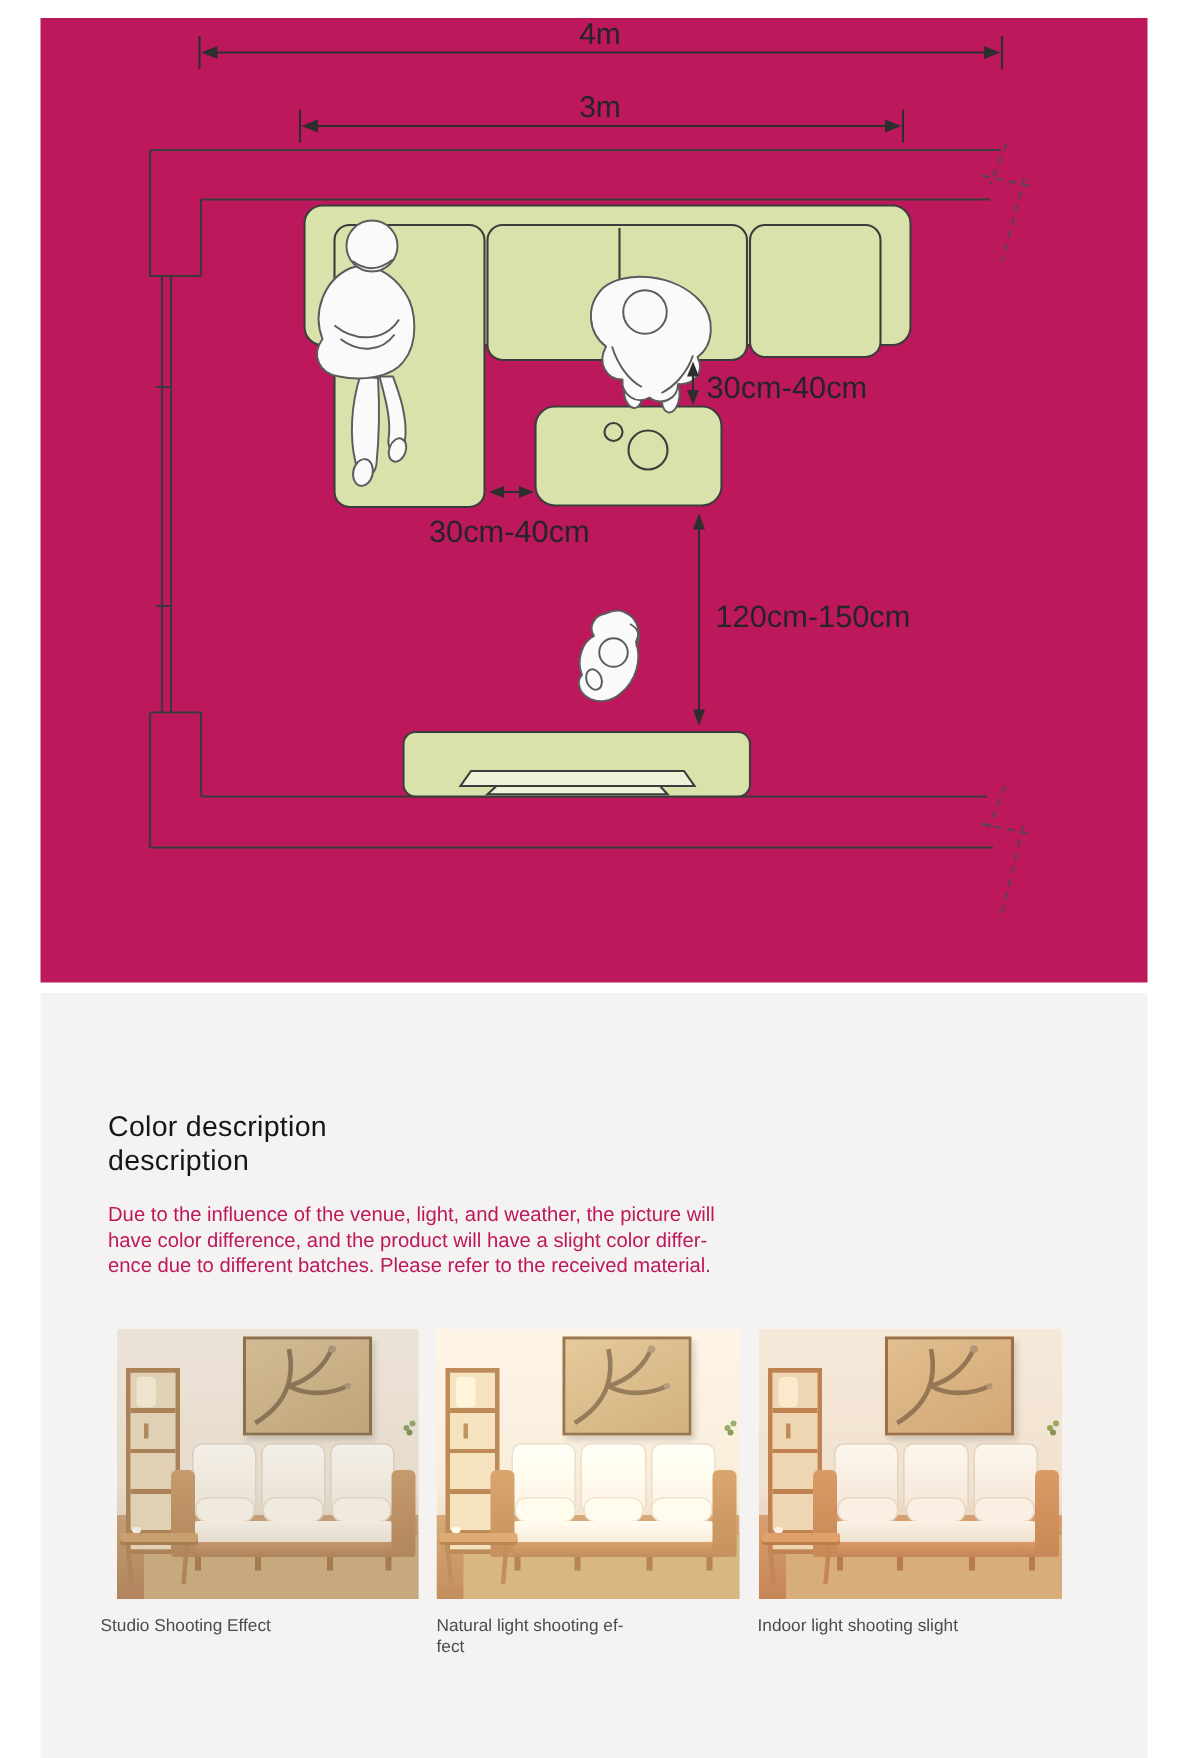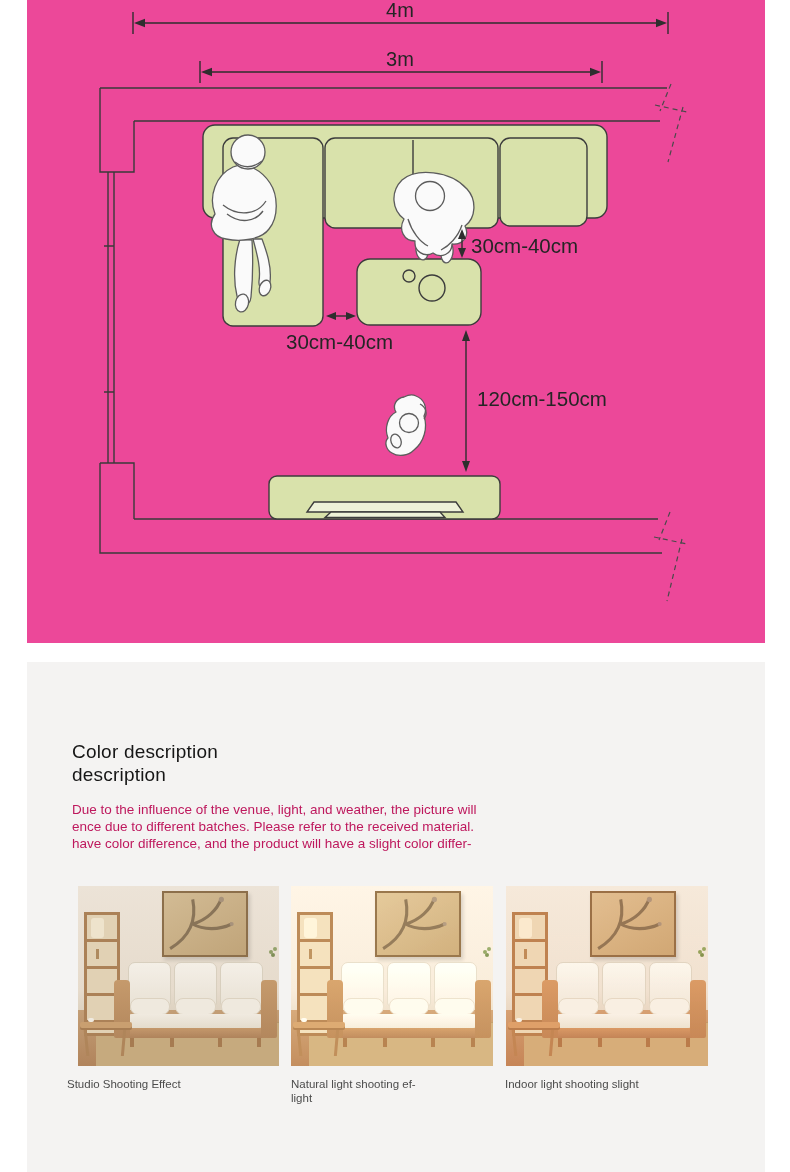--- a/index.html
+++ b/index.html
@@ -7,7 +7,7 @@
   .page{position:relative;width:790px;height:1172px;background:#ffffff;overflow:hidden;margin:0 auto;}
 
   
-  .plan-card{position:absolute;left:27px;top:0;width:738px;height:643px;background:#ec4899;}
+  .plan-card{position:absolute;left:27px;top:12px;width:738px;height:643px;background:#be185d;}
   .plan-card svg{display:block;}
 
   

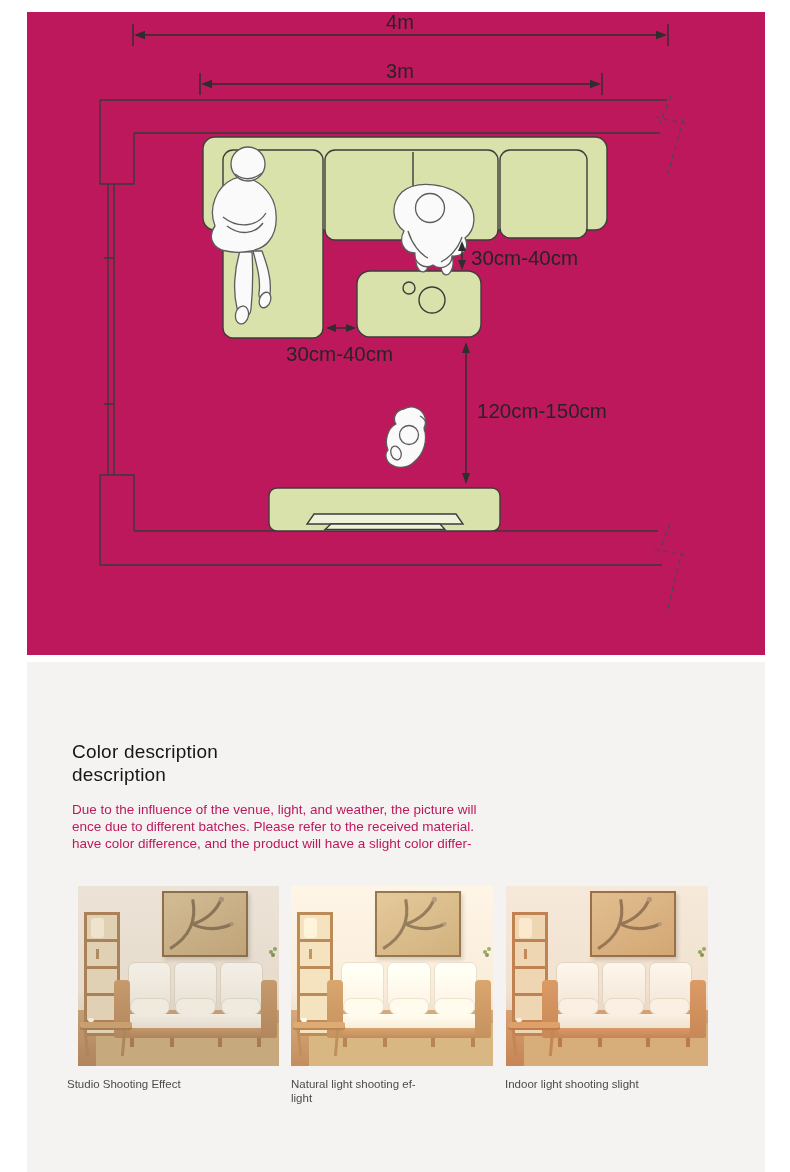--- a/index.html
+++ b/index.html
@@ -176,8 +176,8 @@
     </div>
     <div class="body-text">
       <div>Due to the influence of the venue, light, and weather, the picture will</div>
+      <div>have color difference, and the product will have a slight color differ-</div>
       <div>ence due to different batches. Please refer to the received material.</div>
-      <div>have color difference, and the product will have a slight color differ-</div>
     </div>
 
     <div class="photo p1 v1">

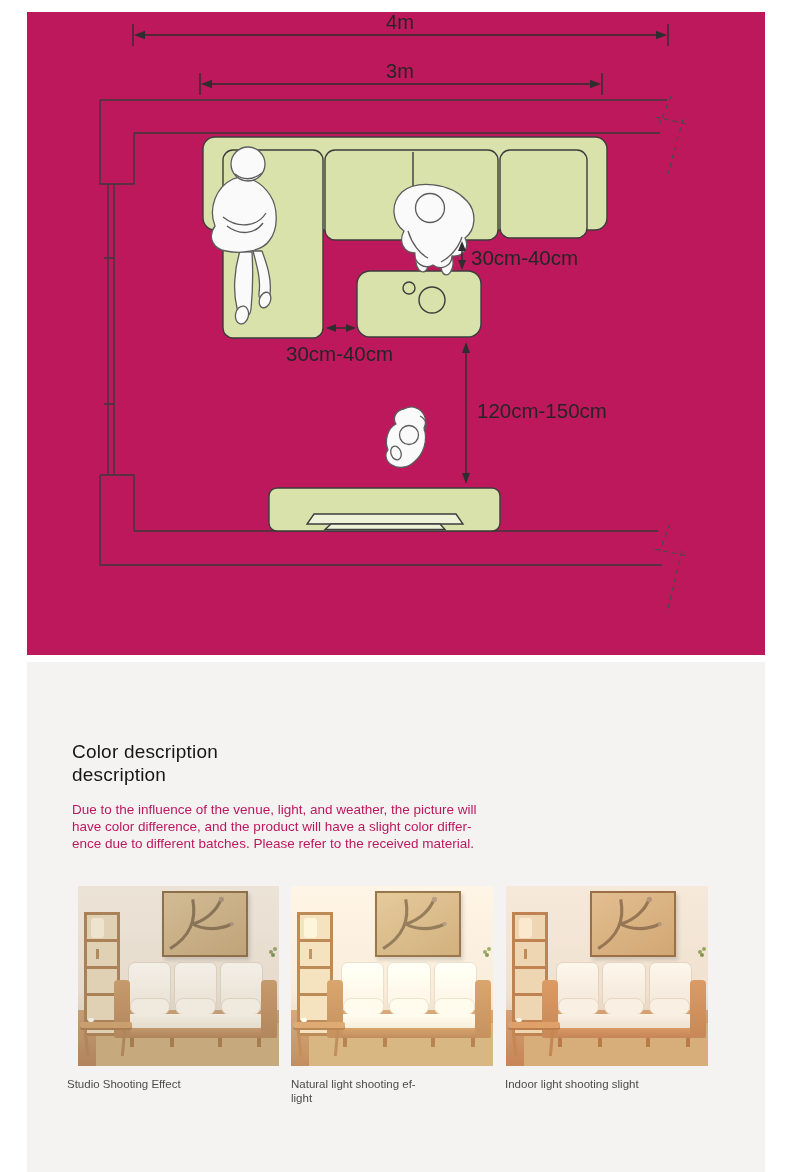--- a/index.html
+++ b/index.html
@@ -309,7 +309,7 @@
     </div>
     <div class="caption c2">
       <div>Natural light shooting ef-</div>
-      <div>light</div>
+      <div>fect</div>
     </div>
     <div class="caption c3">
       <div>Indoor light shooting slight</div>

